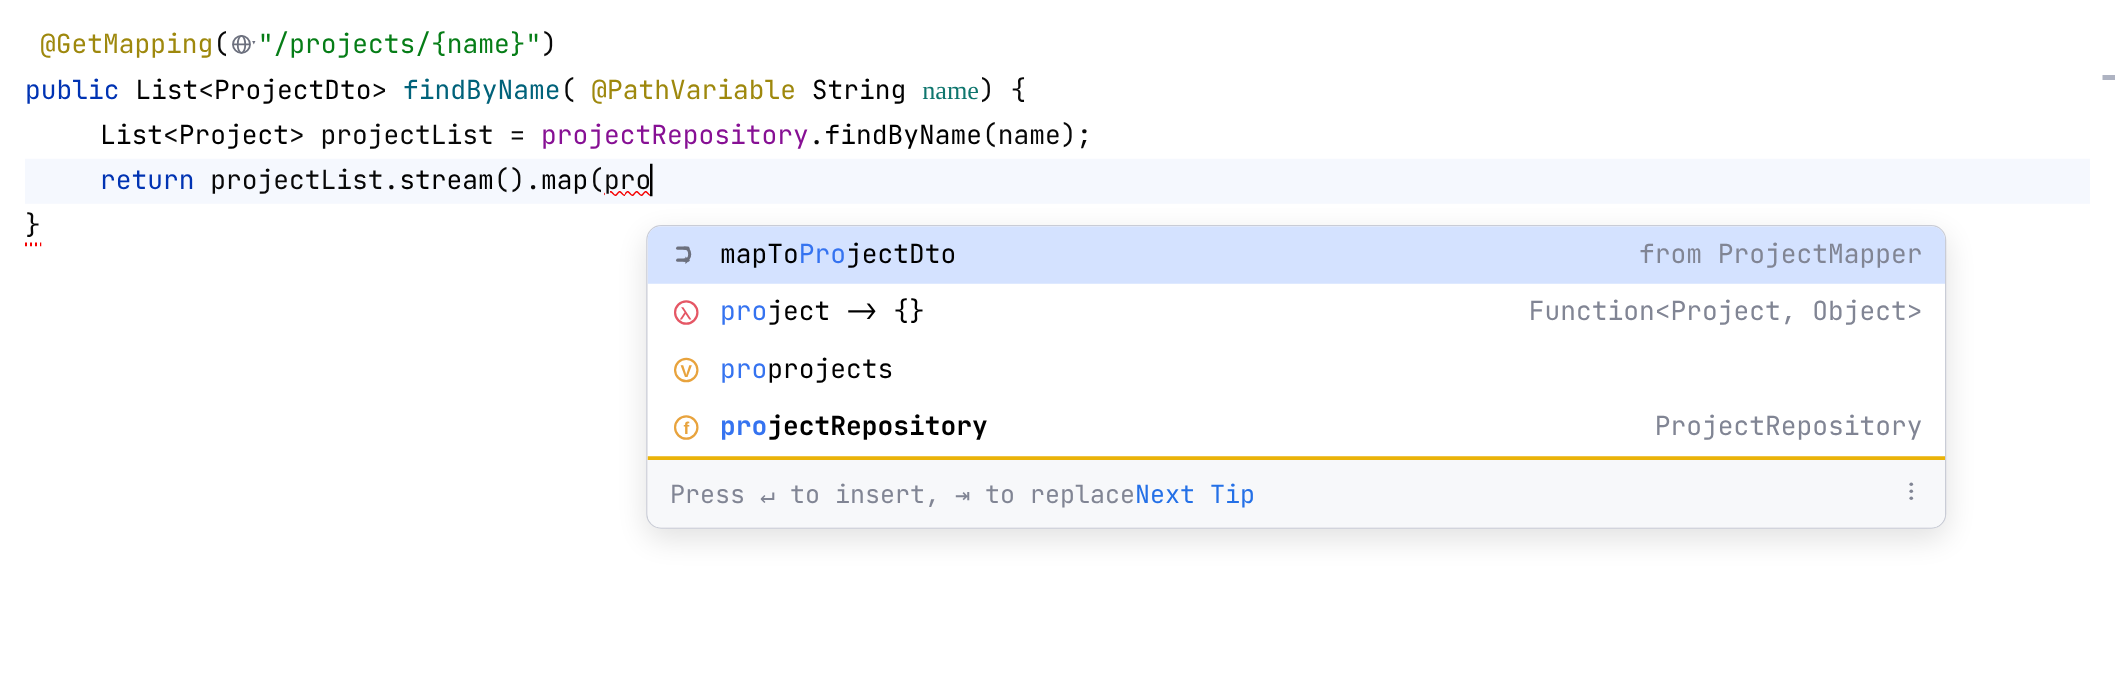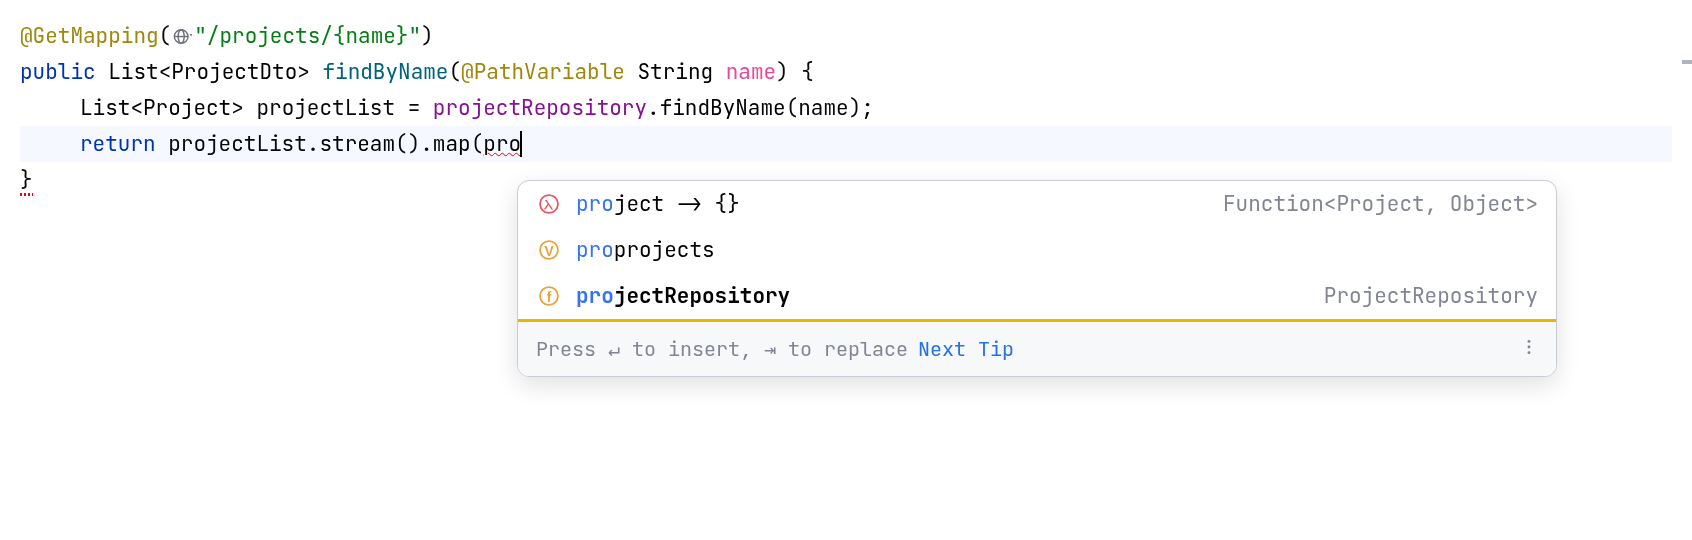--- a/index.html
+++ b/index.html
@@ -20,7 +20,7 @@
       position: relative;
     }
     .indent1 { padding-left: 60px; }
-    .annotation { color: #9E880D; }
+    .annotation { color: #9E880D; margin-left: 12px; }
     .keyword { color: #0033B3; }
     .type { color: #000000; }
     .string { color: #067D17; }

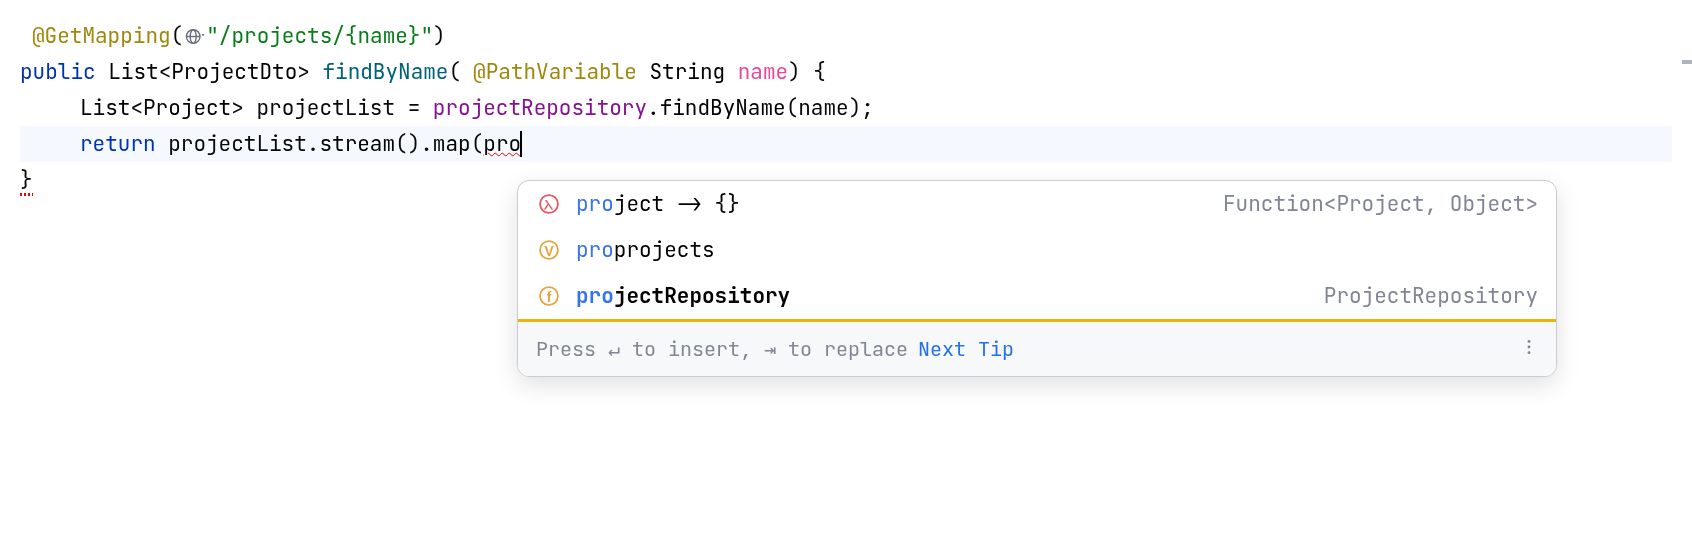--- a/index.html
+++ b/index.html
@@ -28,7 +28,7 @@
     .method-def { color: #00627A; }
     .method-call { color: #000000; }
     .field { color: #871094; }
-    .param { color: #ec4899; }
+    .param { color: #0f766e; font-family: Liberation Serif, serif; }
     .normal { color: #080808; }
     .globe-icon {
       display: inline-flex;

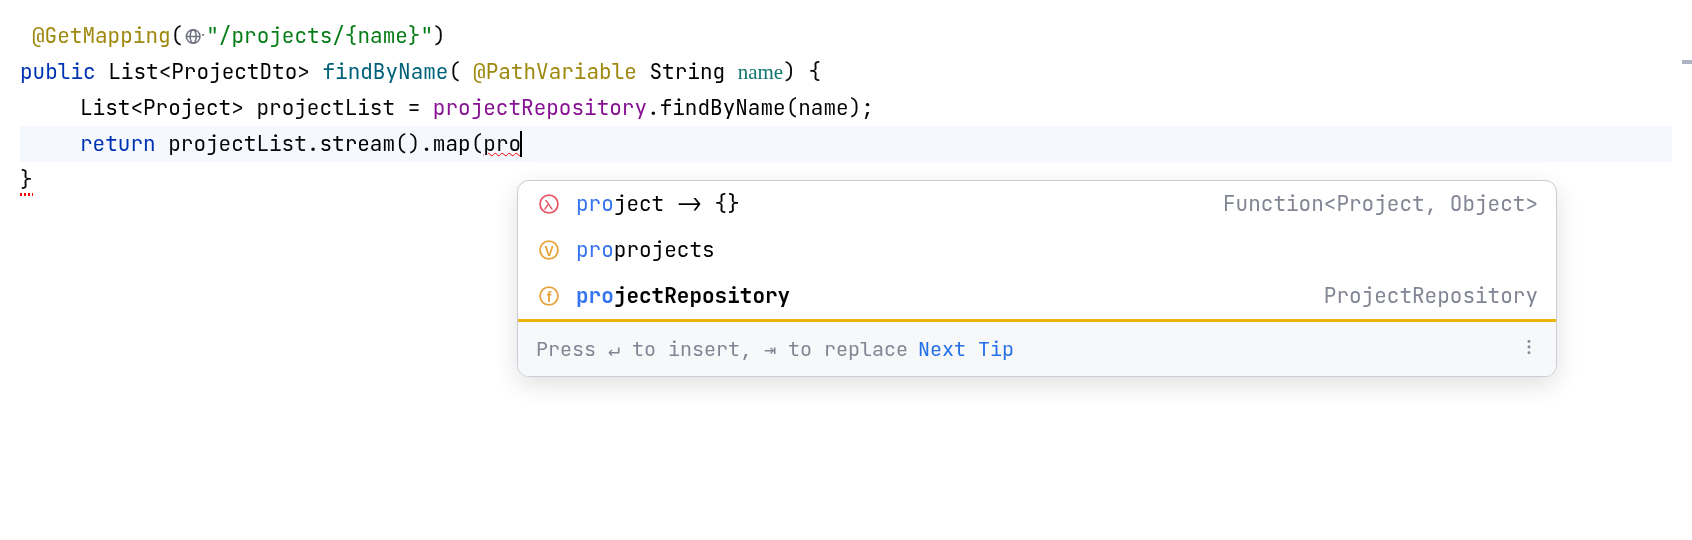--- a/index.html
+++ b/index.html
@@ -172,6 +172,18 @@
 <div class="code-line"><span class="red-brace brace-error">}</span></div>
 
 <div class="completion-popup">
+  <div class="completion-item selected">
+    <span class="comp-icon">
+      <svg width="22" height="22" viewBox="0 0 16 16">
+          <path d="M 3 4 L 9 4" stroke="#6c707e" stroke-width="1.8" fill="none" stroke-linecap="round"></path>
+          <path d="M 7 4 C 11 4 11 11 7 11" stroke="#6c707e" stroke-width="1.8" fill="none" stroke-linecap="round"></path>
+          <path d="M 3 11 L 9 11" stroke="#6c707e" stroke-width="1.8" fill="none" stroke-linecap="round"></path>
+          <path d="M 10 11 L 7.5 8.8 L 7.5 13.2 Z" fill="#6c707e"></path>
+        </svg>
+    </span>
+    <span class="comp-text"><span>mapTo</span><span class="match">Pro</span><span>jectDto</span></span>
+    <span class="comp-type">from ProjectMapper</span>
+  </div>
   <div class="completion-item">
     <span class="comp-icon">
       <svg width="22" height="22" viewBox="0 0 16 16">

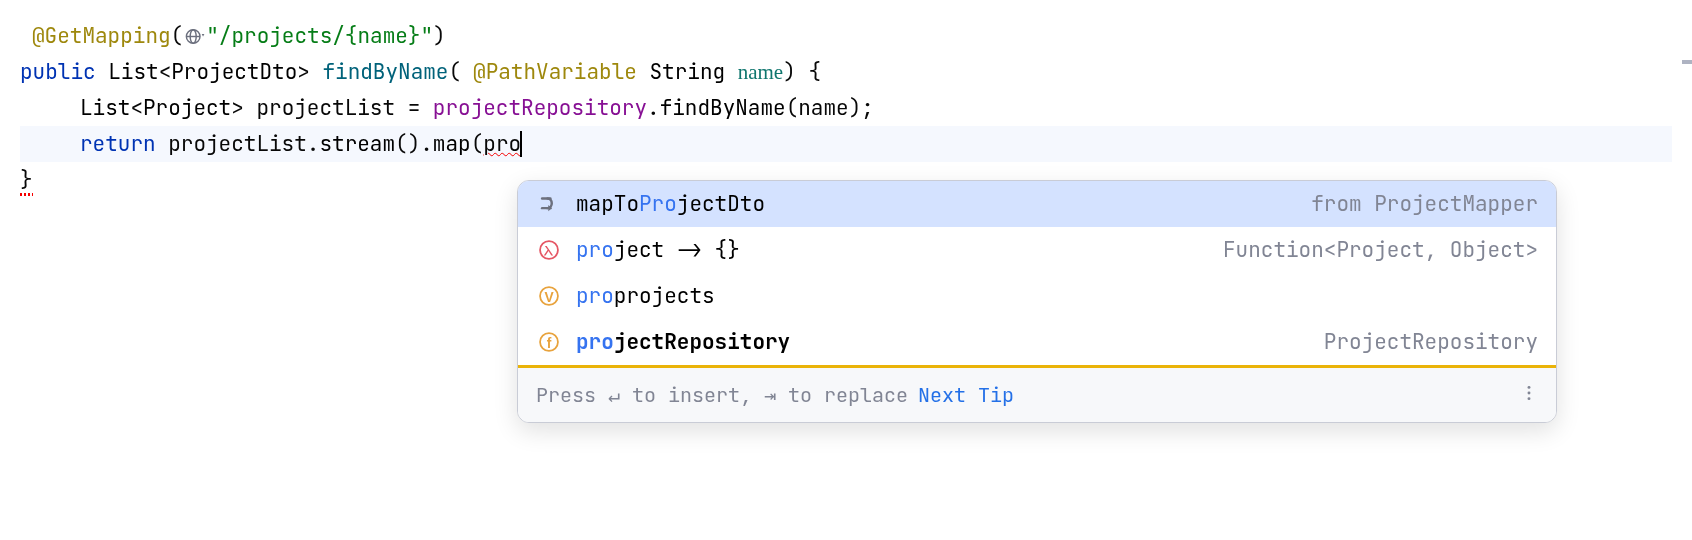--- a/index.html
+++ b/index.html
@@ -129,7 +129,7 @@
     }
     .footer-link {
       color: #2470e7;
-      margin-left: 10px;
+      margin-left: 0;
     }
     .footer-spacer { flex: 1; }
     .kebab {

